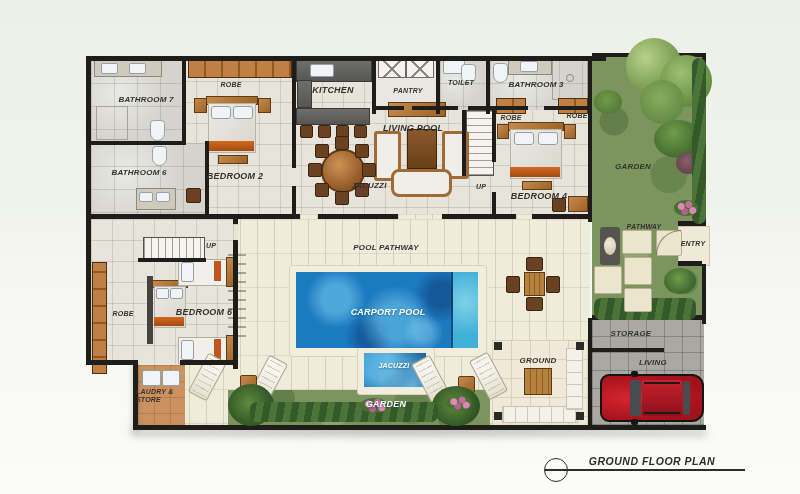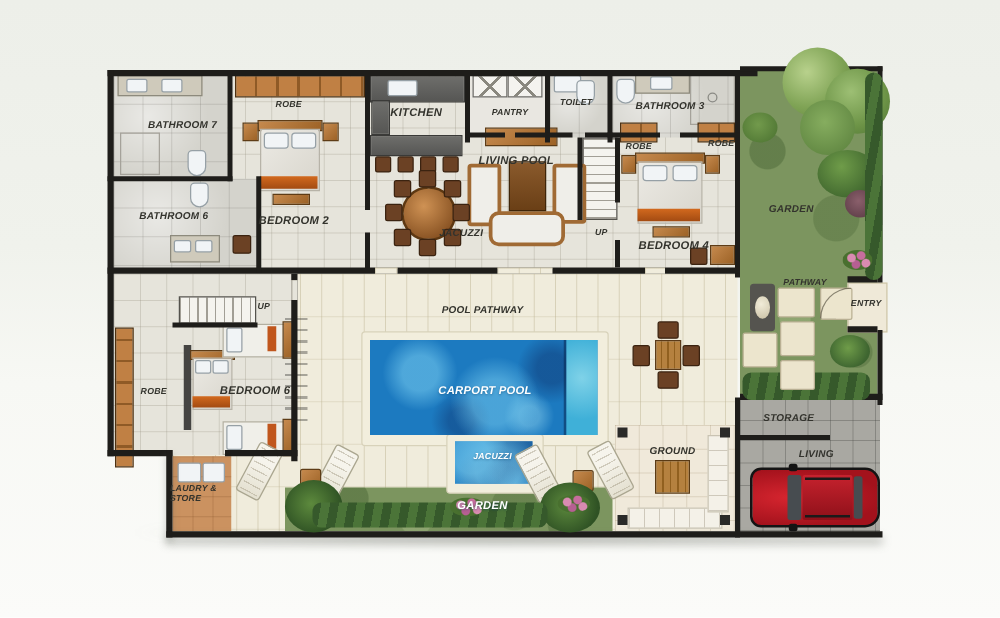--- a/index.html
+++ b/index.html
@@ -295,6 +295,11 @@
   <div class="lbl" style="left:631px;top:334px">STORAGE</div>
   <div class="lbl" style="left:653px;top:363px">LIVING</div>
 
+  <div class="abs" id="titleblock" style="left:540px;top:450px;width:210px;height:36px">
+    <div class="abs" style="left:5px;top:19px;width:200px;height:1.5px;background:#2c2c28"></div>
+    <div class="abs" style="left:4px;top:8px;width:22px;height:22px;border:1.5px solid #2c2c28;border-radius:50%"></div>
+    <div class="lbl" style="left:112px;top:11px;font-size:10.5px;letter-spacing:.5px;color:#2b2b27">GROUND FLOOR PLAN</div>
+  </div>
 
 </div>
 

